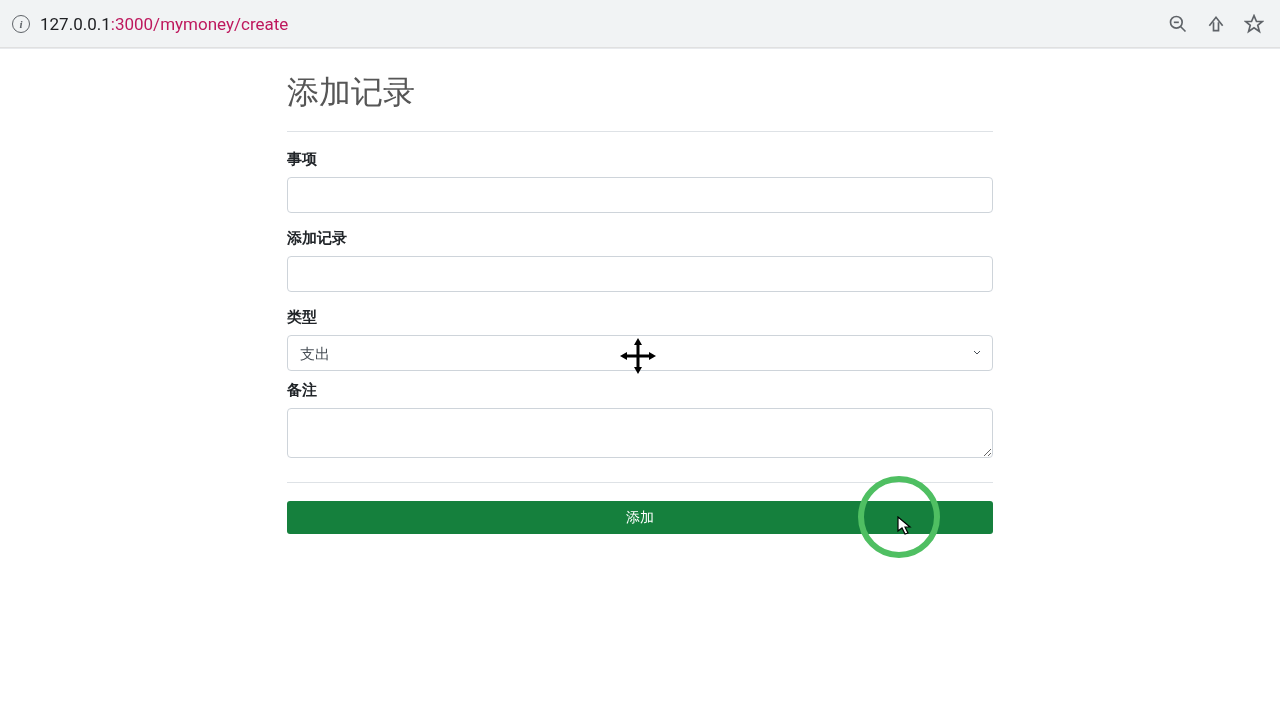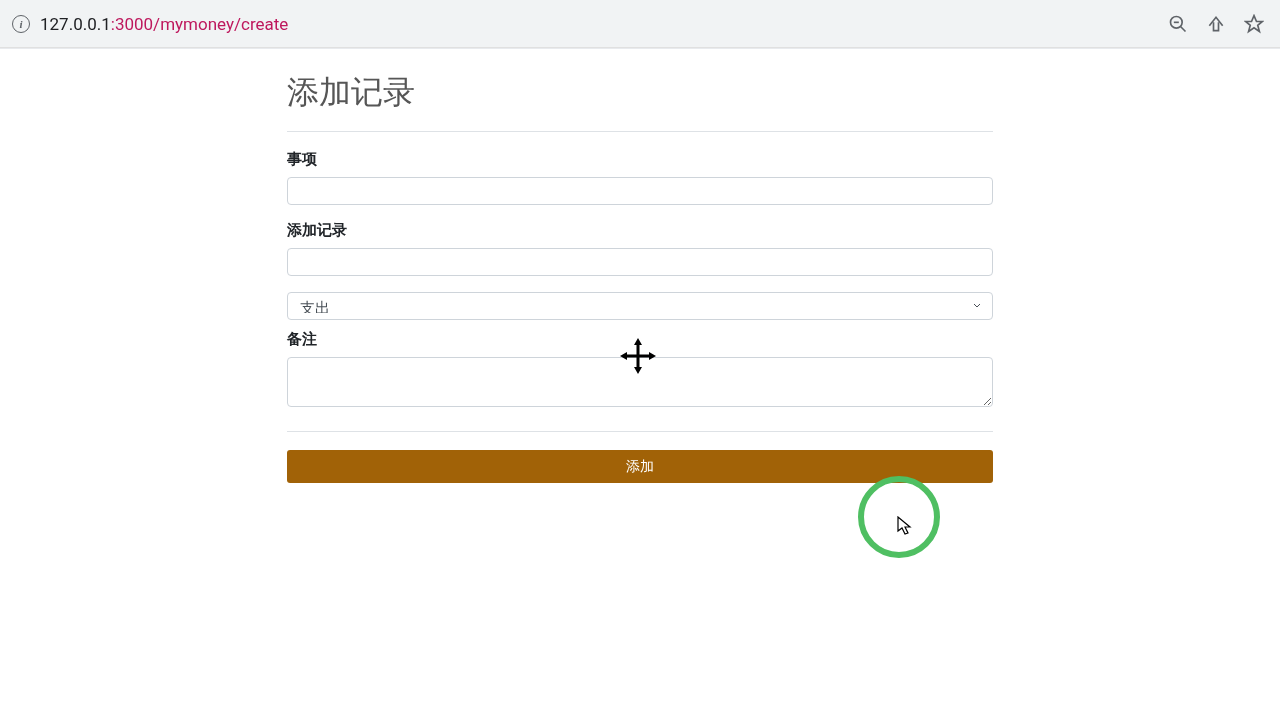--- a/index.html
+++ b/index.html
@@ -214,6 +214,7 @@
     </div>
 
     <div class="form-group" style="margin-bottom:10px;">
+      <label class="form-label">类型</label>
       <div class="select-wrap">
         <select class="form-control">
           <option selected="">支出</option>

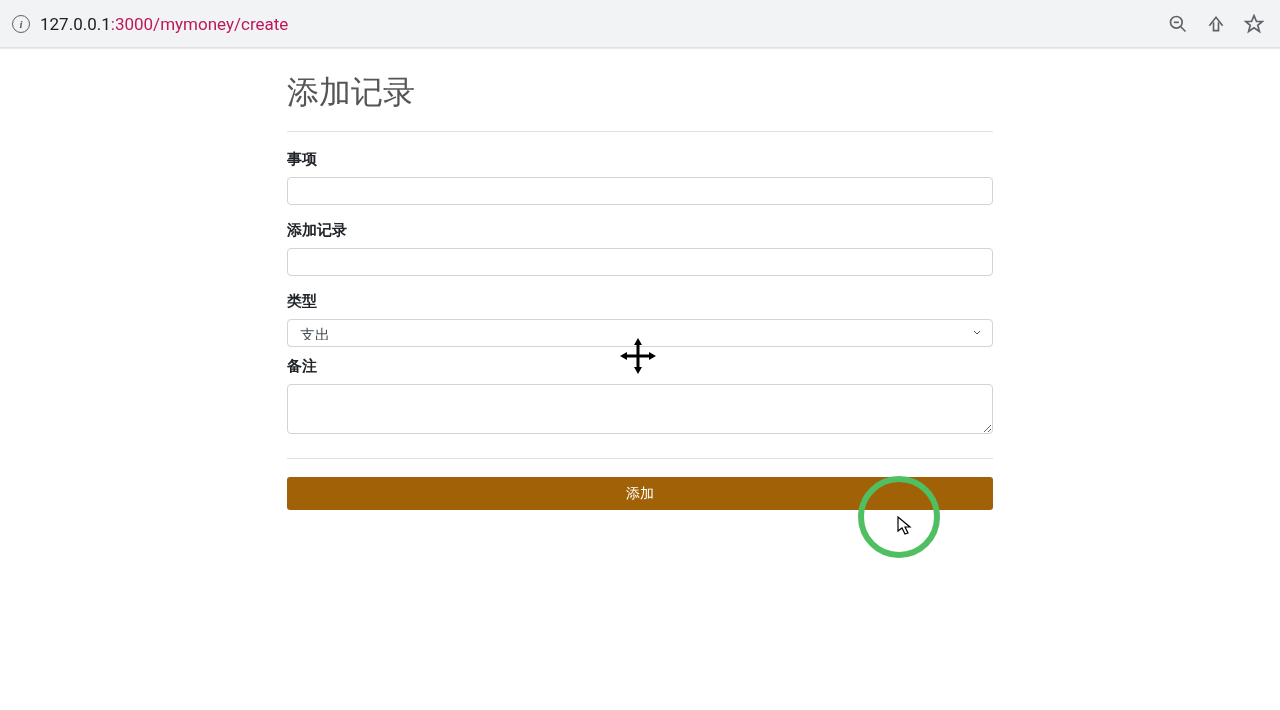--- a/index.html
+++ b/index.html
@@ -94,7 +94,7 @@
     }
     .form-control {
       width: 100%;
-      height: 28px;
+      height: 36px;
       padding: 6px 12px;
       font-size: 15px;
       color: #495057;

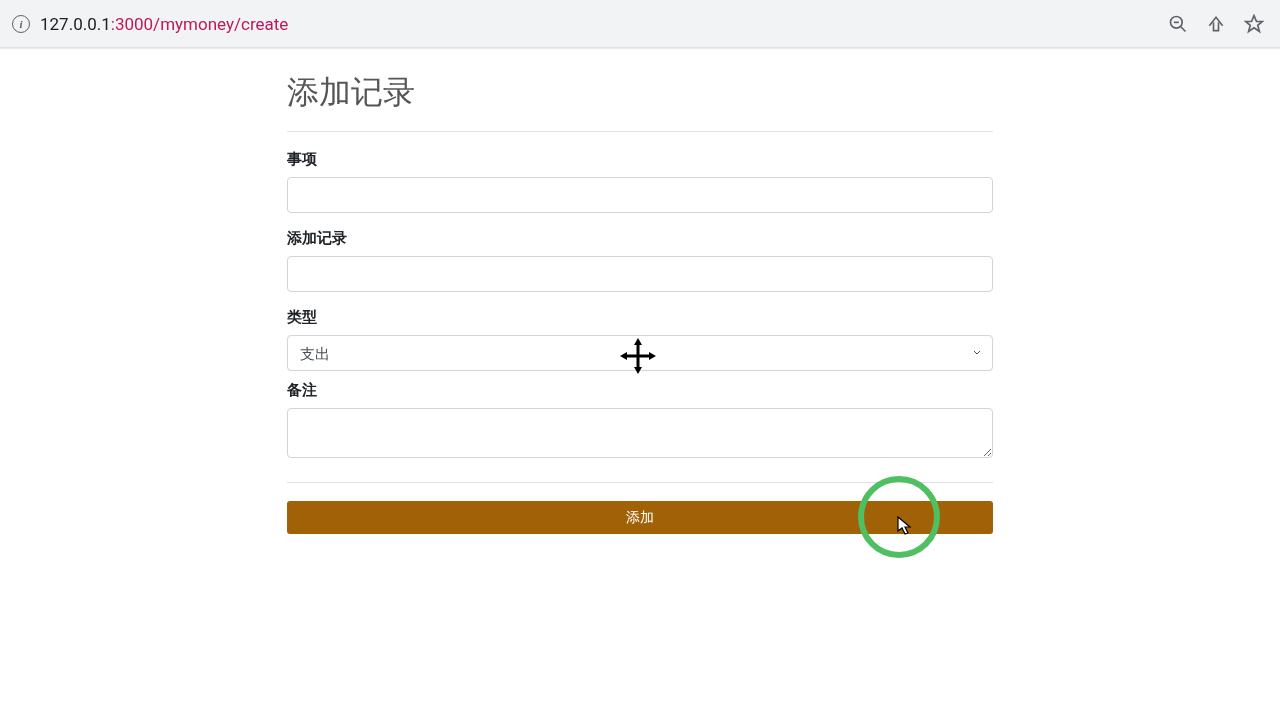--- a/index.html
+++ b/index.html
@@ -131,7 +131,7 @@
     .btn-submit {
       width: 100%;
       height: 33px;
-      background: #a16207;
+      background: #15803d;
       color: #fff;
       border: none;
       border-radius: 3px;

